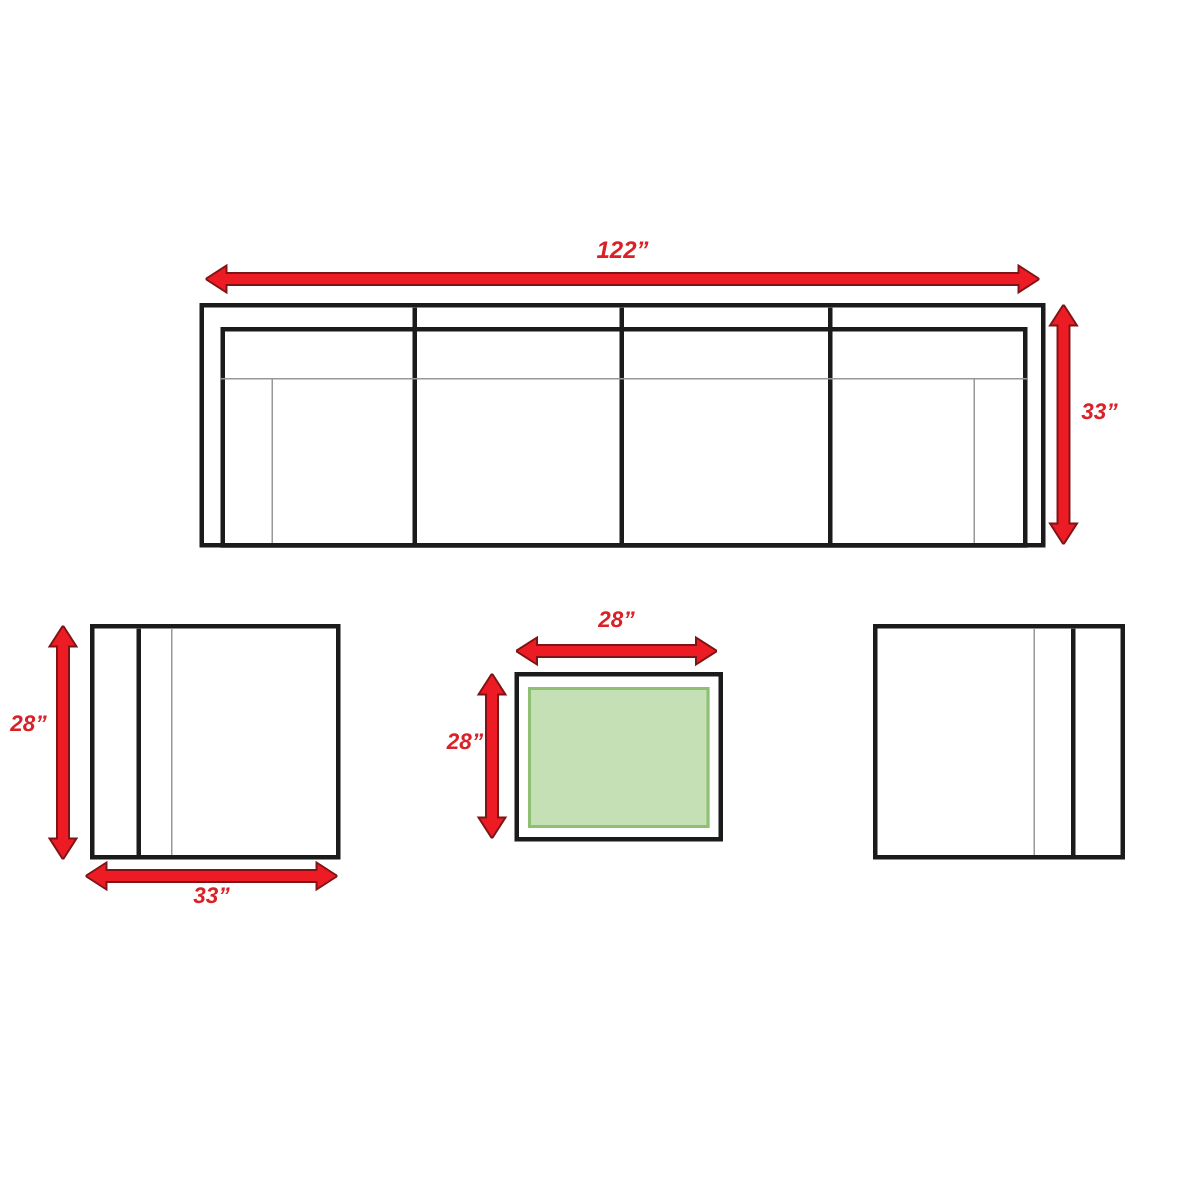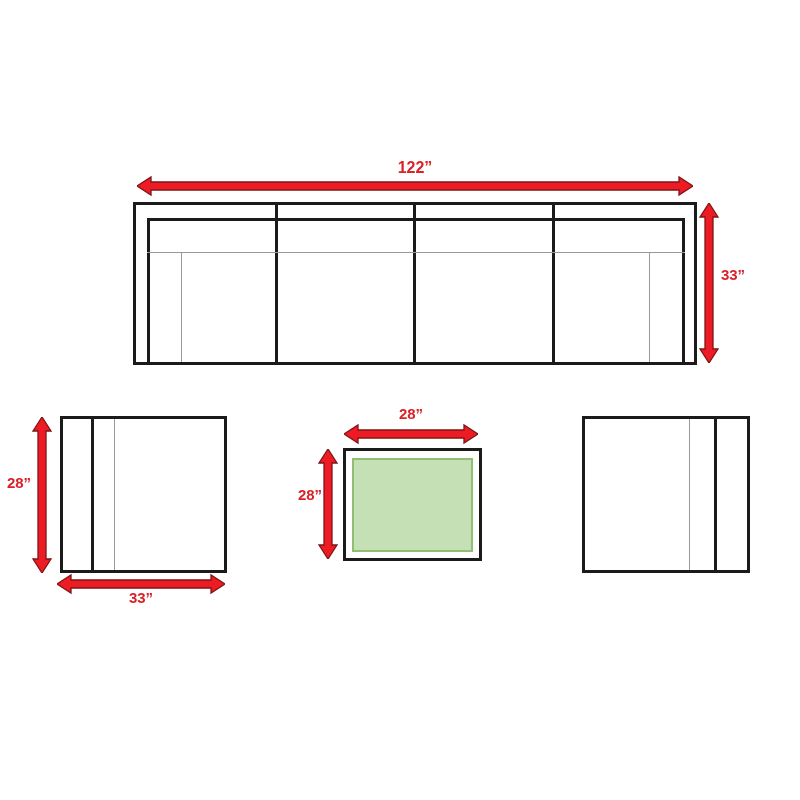--- a/index.html
+++ b/index.html
@@ -23,7 +23,7 @@
   .hline{position:absolute;height:1px;background:var(--line-gray);}
   .dim-label{
     position:absolute;color:var(--label-red);font-weight:700;
-    font-size:15px;line-height:16px;text-align:center;letter-spacing:0px;
+    font-size:15px;line-height:16px;text-align:center;letter-spacing:0px;font-style:italic;
   }
   .dim-label.big{font-size:16px;line-height:18px;}
   .arrow{position:absolute;display:block;}

